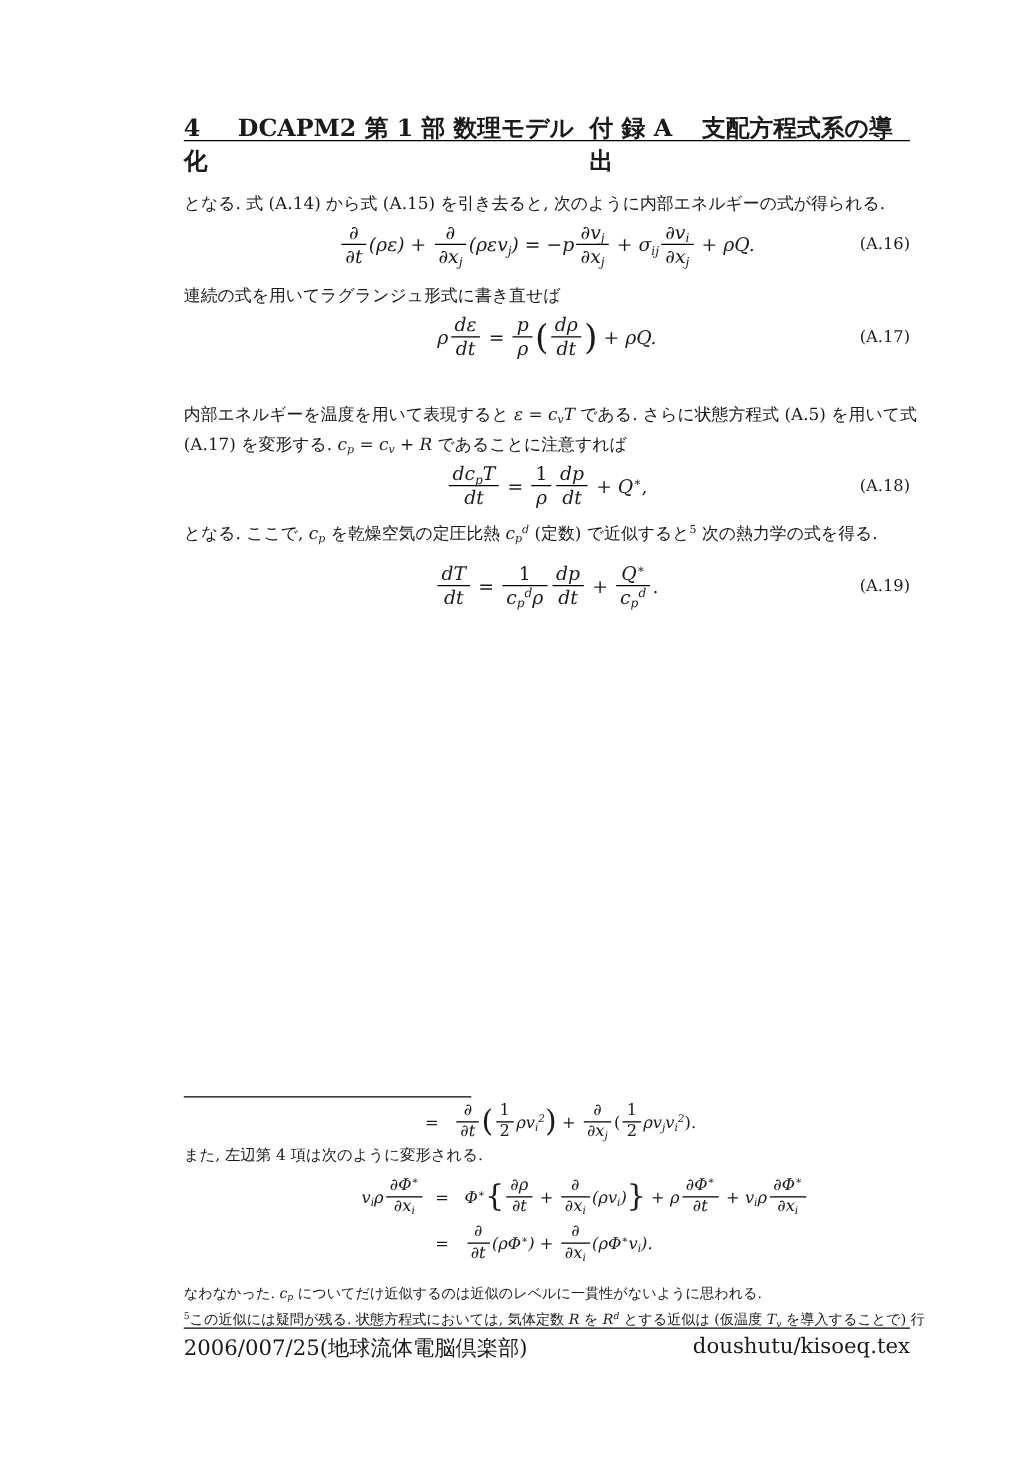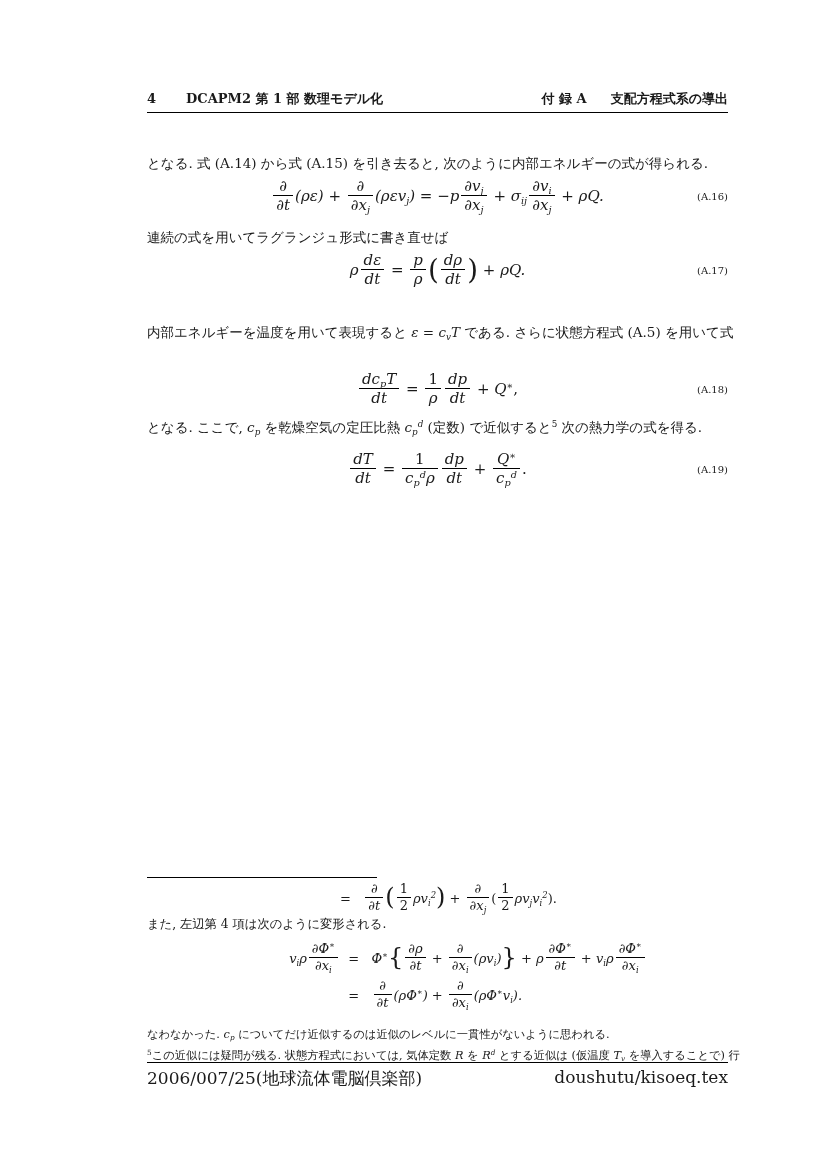--- a/index.html
+++ b/index.html
@@ -13,7 +13,7 @@
 
   
   .hdr { top:90px; display:flex; justify-content:space-between; align-items:flex-end;
-         font-weight:bold; font-size:13px; }
+         font-weight:bold; font-size:19px; }
   .hdr .pgnum { margin-right:30px; }
   .hdr .right .applabel { margin-right:24px; }
 

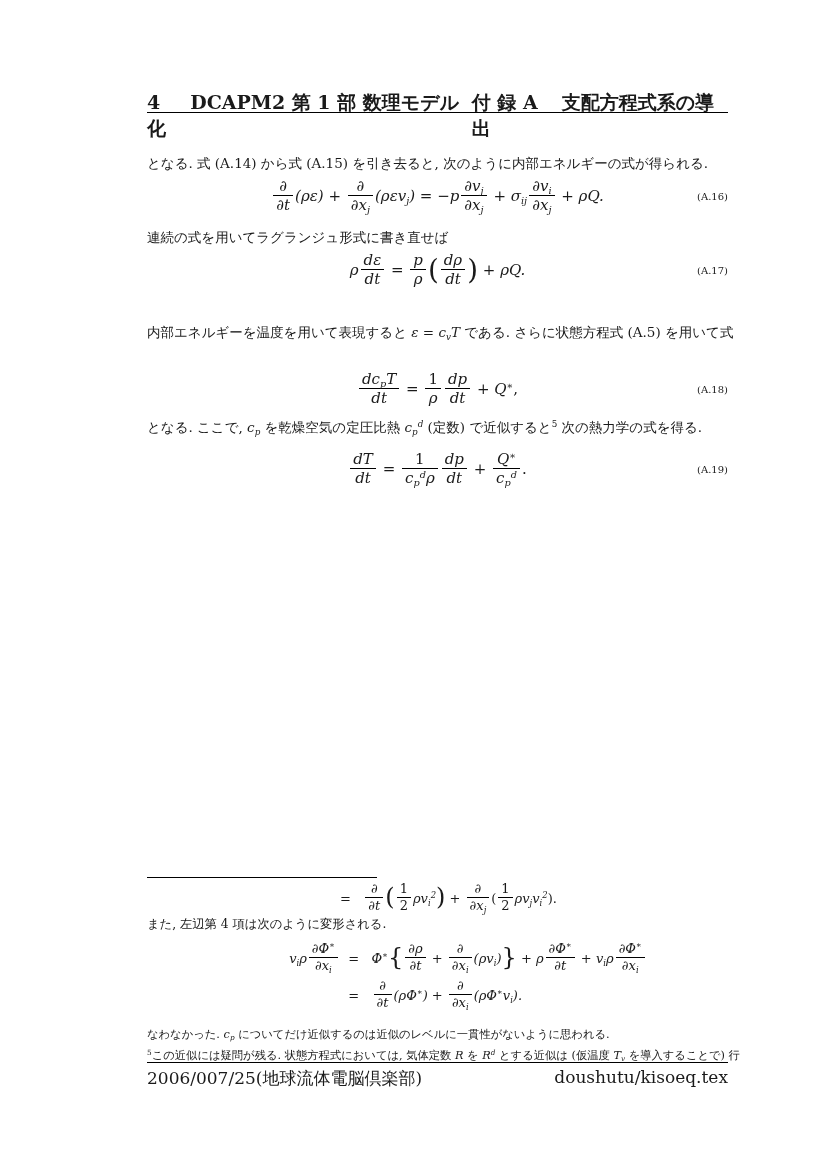--- a/index.html
+++ b/index.html
@@ -26,7 +26,7 @@
   .eq { display:flex; align-items:center; justify-content:center; }
   .eq-body { display:inline-flex; align-items:center; white-space:pre; font-size:15px; }
   .eq-no { position:absolute; right:0; top:50%; transform:translateY(-50%);
-           font-size:10px; font-style:normal; }
+           font-size:13px; font-style:normal; }
   .mi { font-style:italic; }
   .mu { font-style:normal; }
   sub, sup { font-size:0.65em; font-style:inherit; line-height:0; }

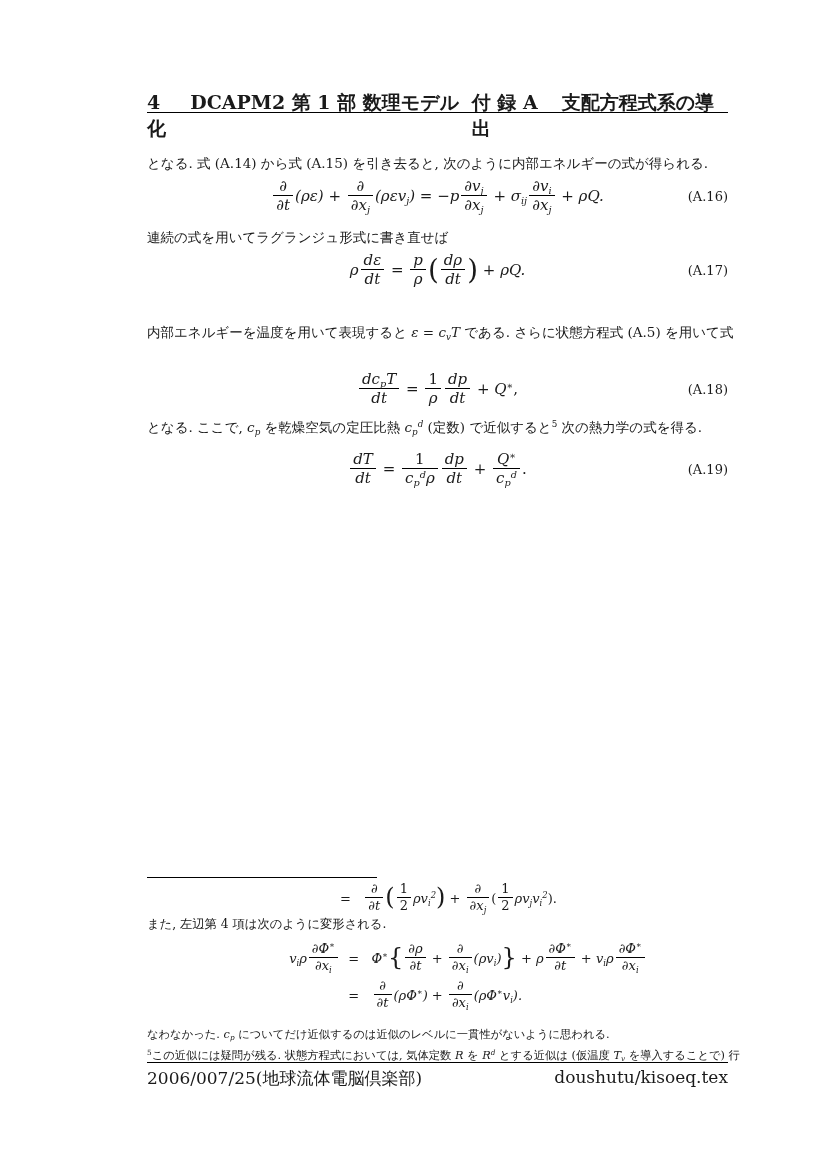--- a/index.html
+++ b/index.html
@@ -79,6 +79,7 @@
   </div>
 
   <div class="block para" style="top:322px;"><span class="mu">内部エネルギーを温度を用いて表現すると </span><span class="mi">ε</span><span class="mu"> = </span><span class="mi">c<sub>v</sub></span><span class="mi">T</span><span class="mu"> である. さらに状態方程式 (A.5) を用いて式</span></div>
+  <div class="block para" style="top:346px;"><span class="mu">(A.17) を変形する. </span><span class="mi">c<sub>p</sub></span><span class="mu"> = </span><span class="mi">c<sub>v</sub></span><span class="mu"> + </span><span class="mi">R</span><span class="mu"> であることに注意すれば</span></div>
 
   <div class="block eq" style="top:367px; height:44px;">
     <span class="eq-body"><span class="frac"><span class="num"><span class="mi">dc<sub>p</sub></span><span class="mi">T</span></span><span class="den"><span class="mi">dt</span></span></span><span class="mu"> = </span><span class="frac"><span class="num"><span class="mu">1</span></span><span class="den"><span class="mi">ρ</span></span></span><span class="frac"><span class="num"><span class="mi">dp</span></span><span class="den"><span class="mi">dt</span></span></span><span class="mu"> + </span><span class="mi">Q<sup>∗</sup></span><span class="mu">,</span></span>

